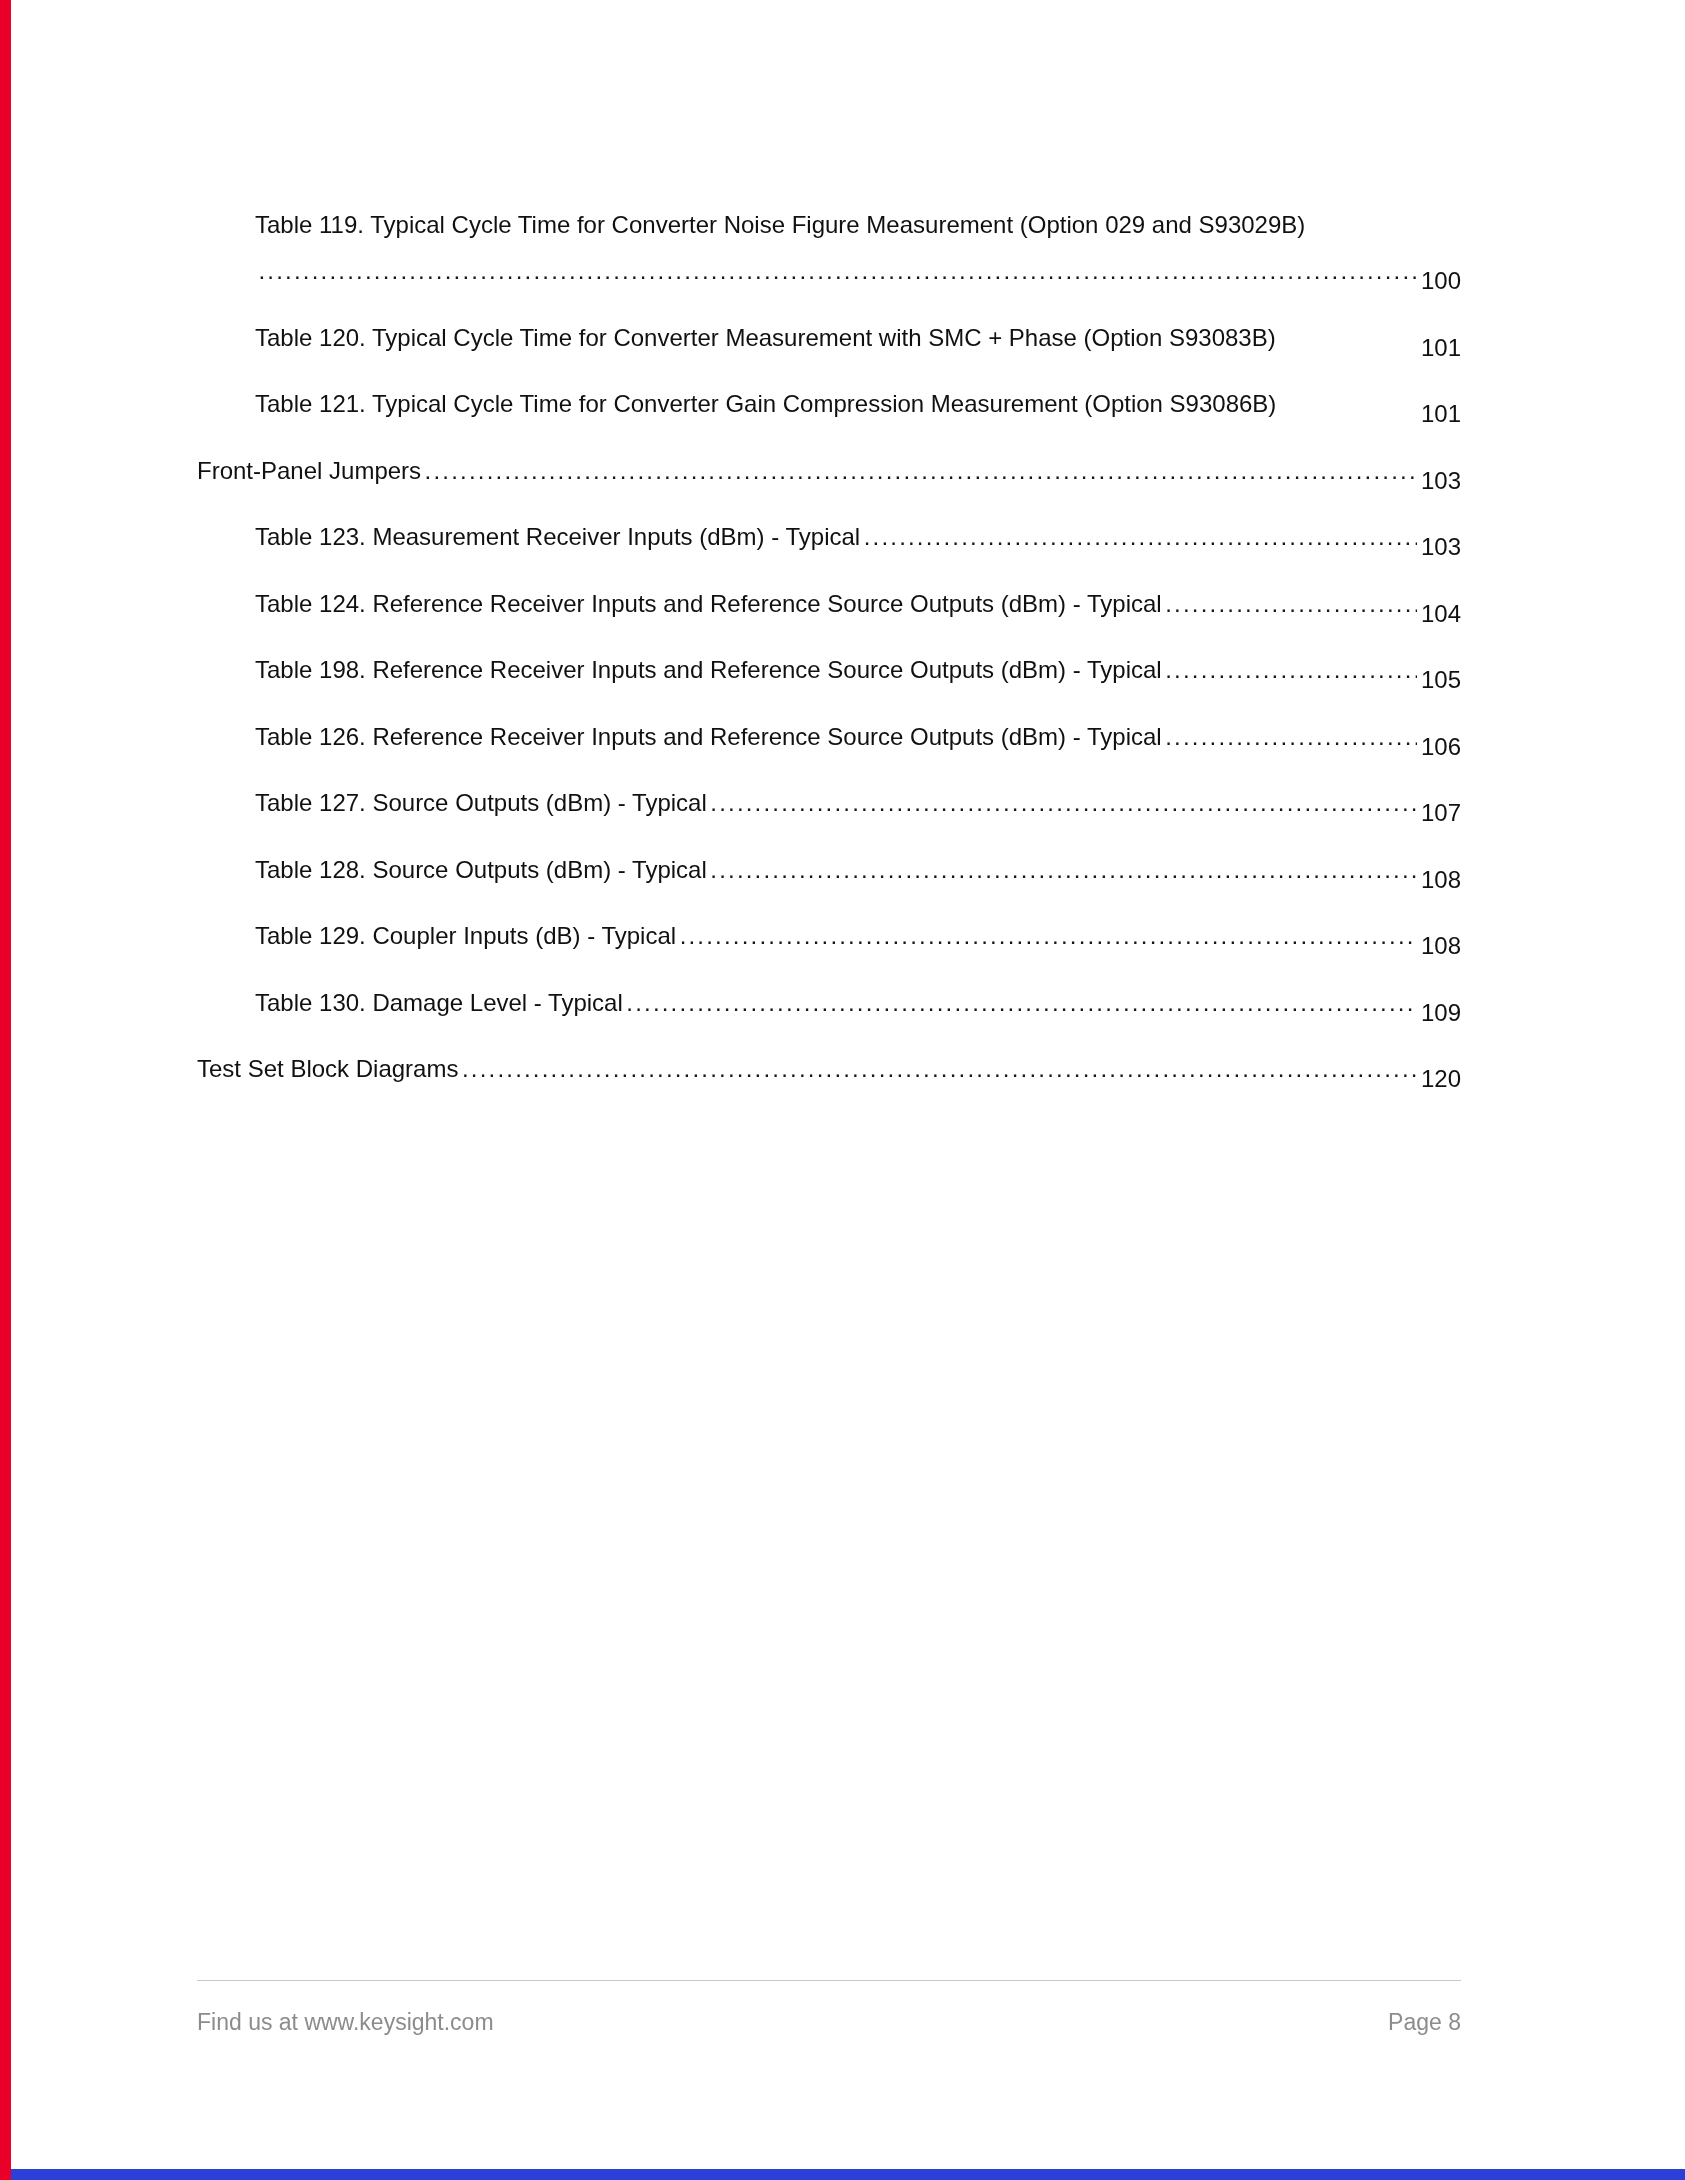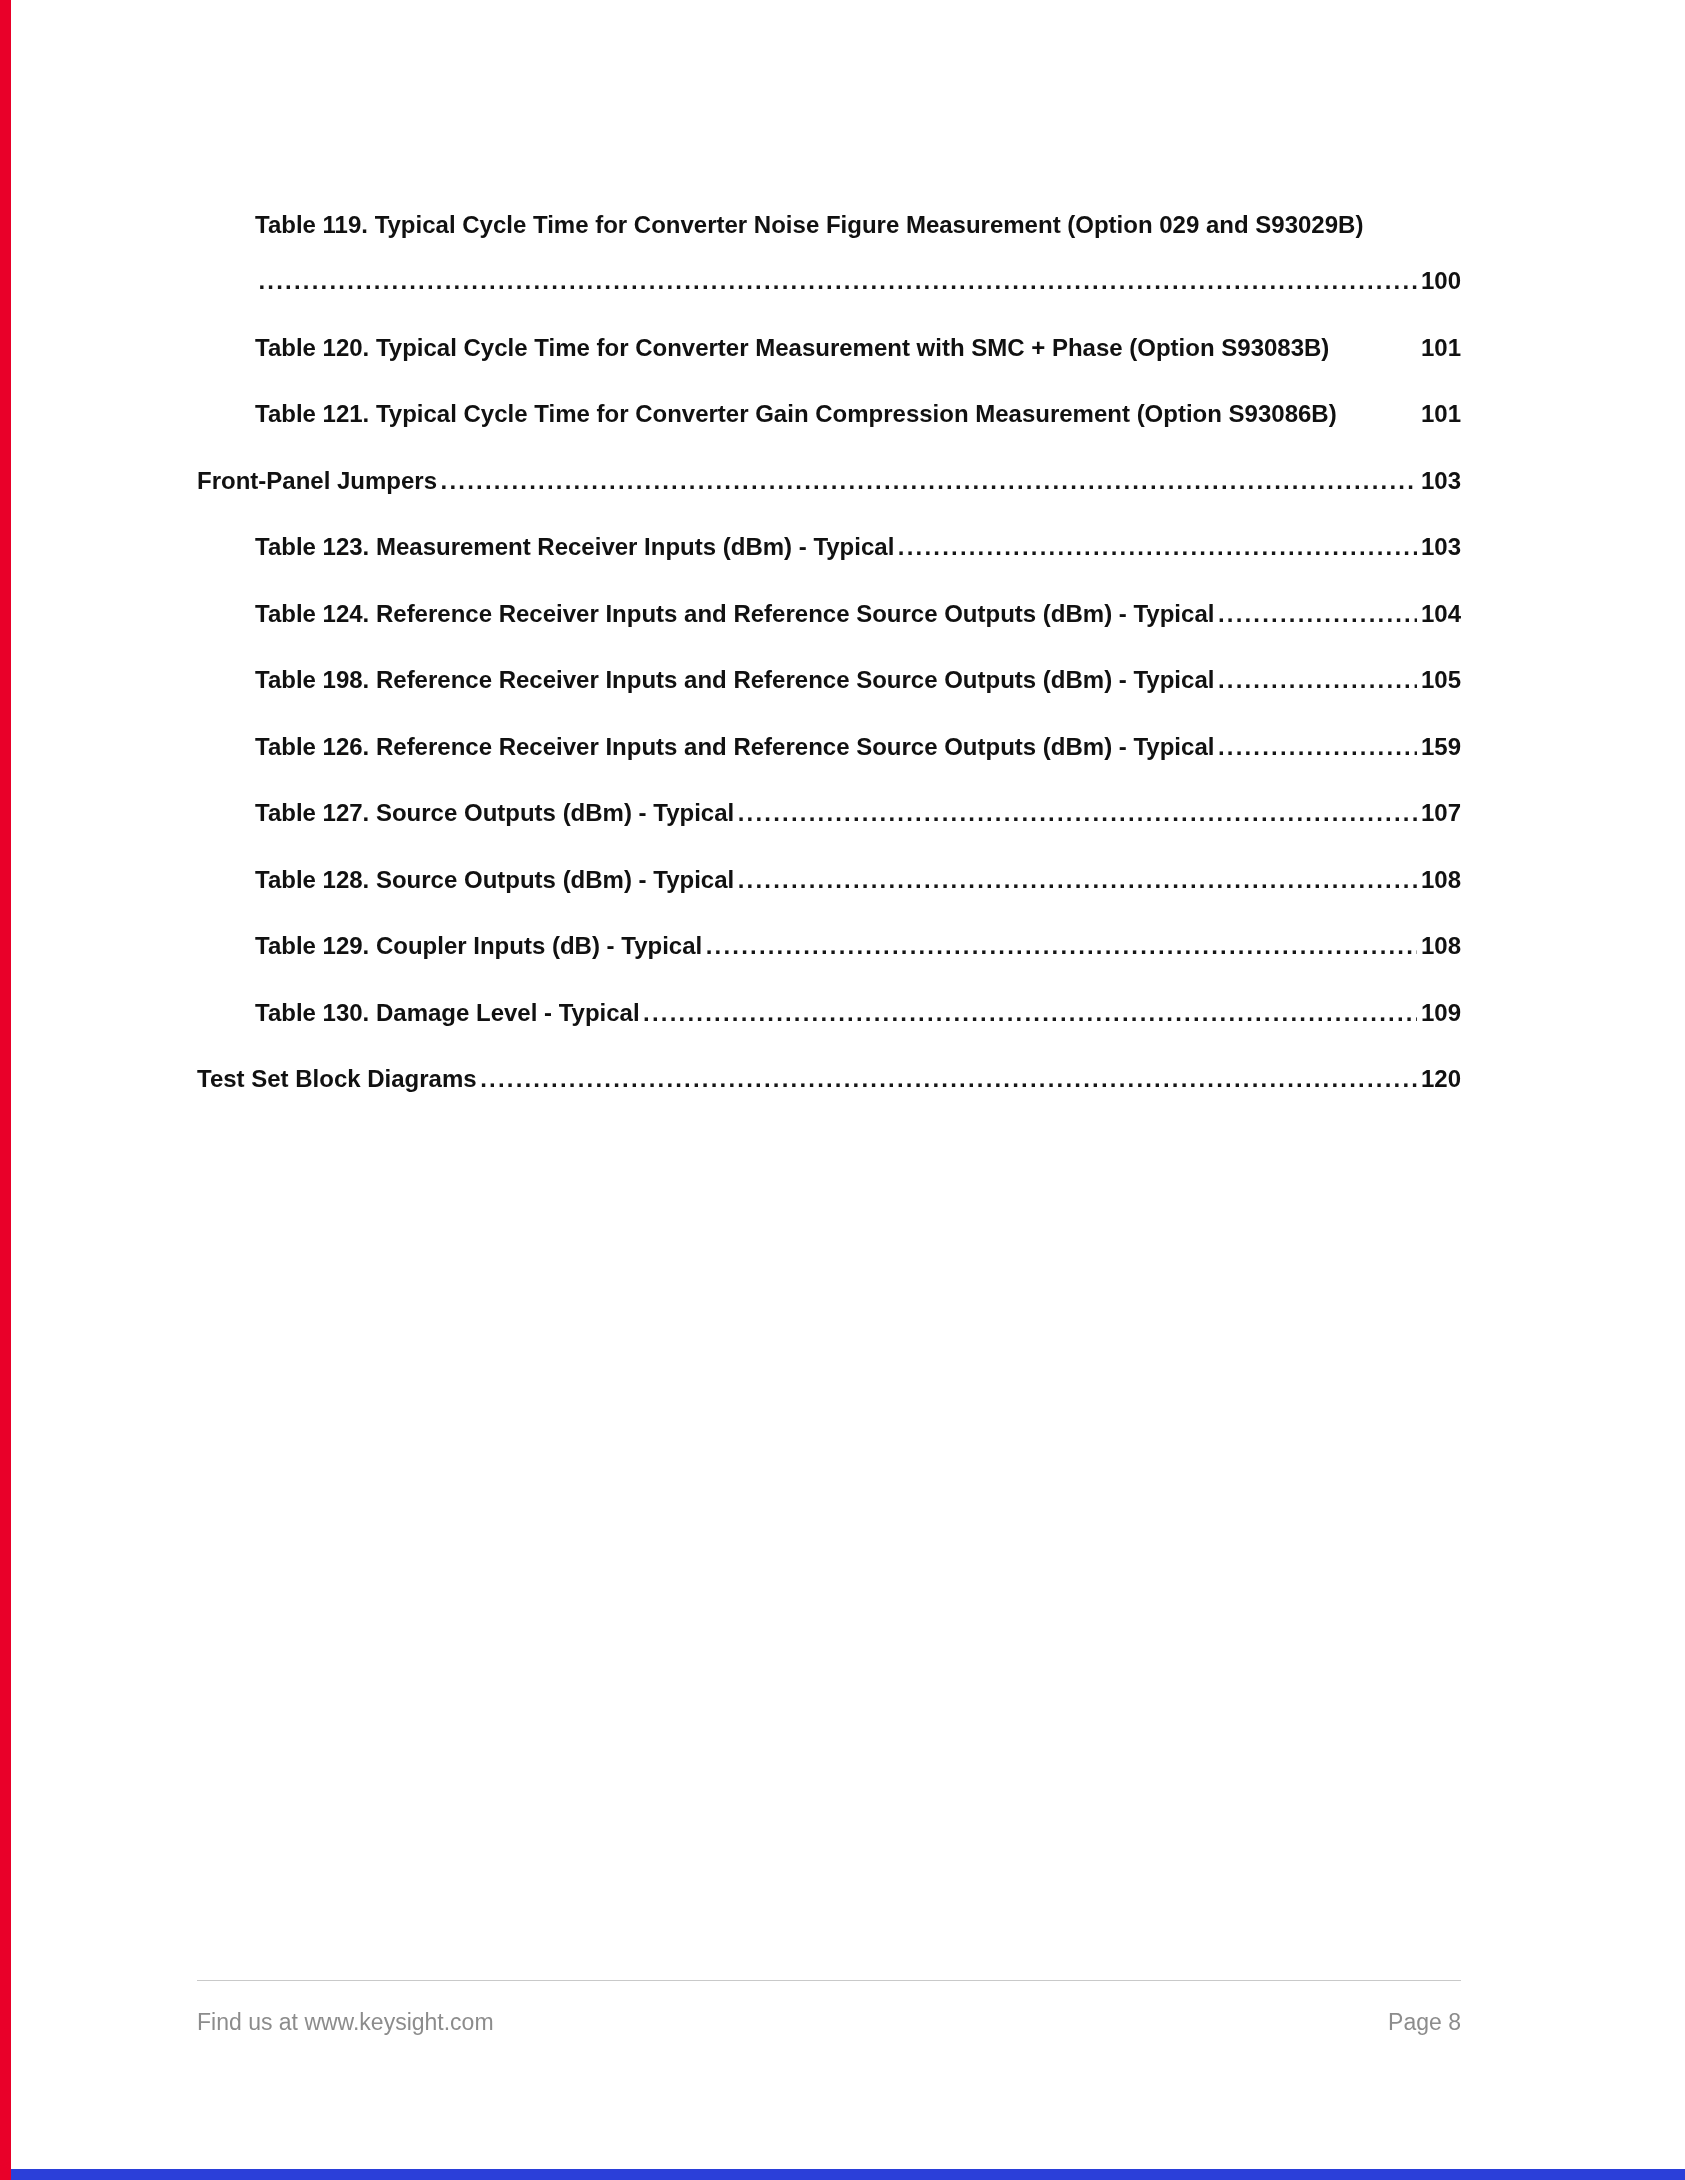--- a/index.html
+++ b/index.html
@@ -40,7 +40,7 @@
   .entry { margin: 0 0 10.5px 0; }
   .entry.level2 { margin-left: 58px; }
 
-  .line { display: flex; align-items: flex-end; font-weight: bold; }
+  .line { display: flex; align-items: center; }
   .line .text { flex: 0 0 auto; white-space: nowrap; }
   .leader {
     flex: 1 1 auto;

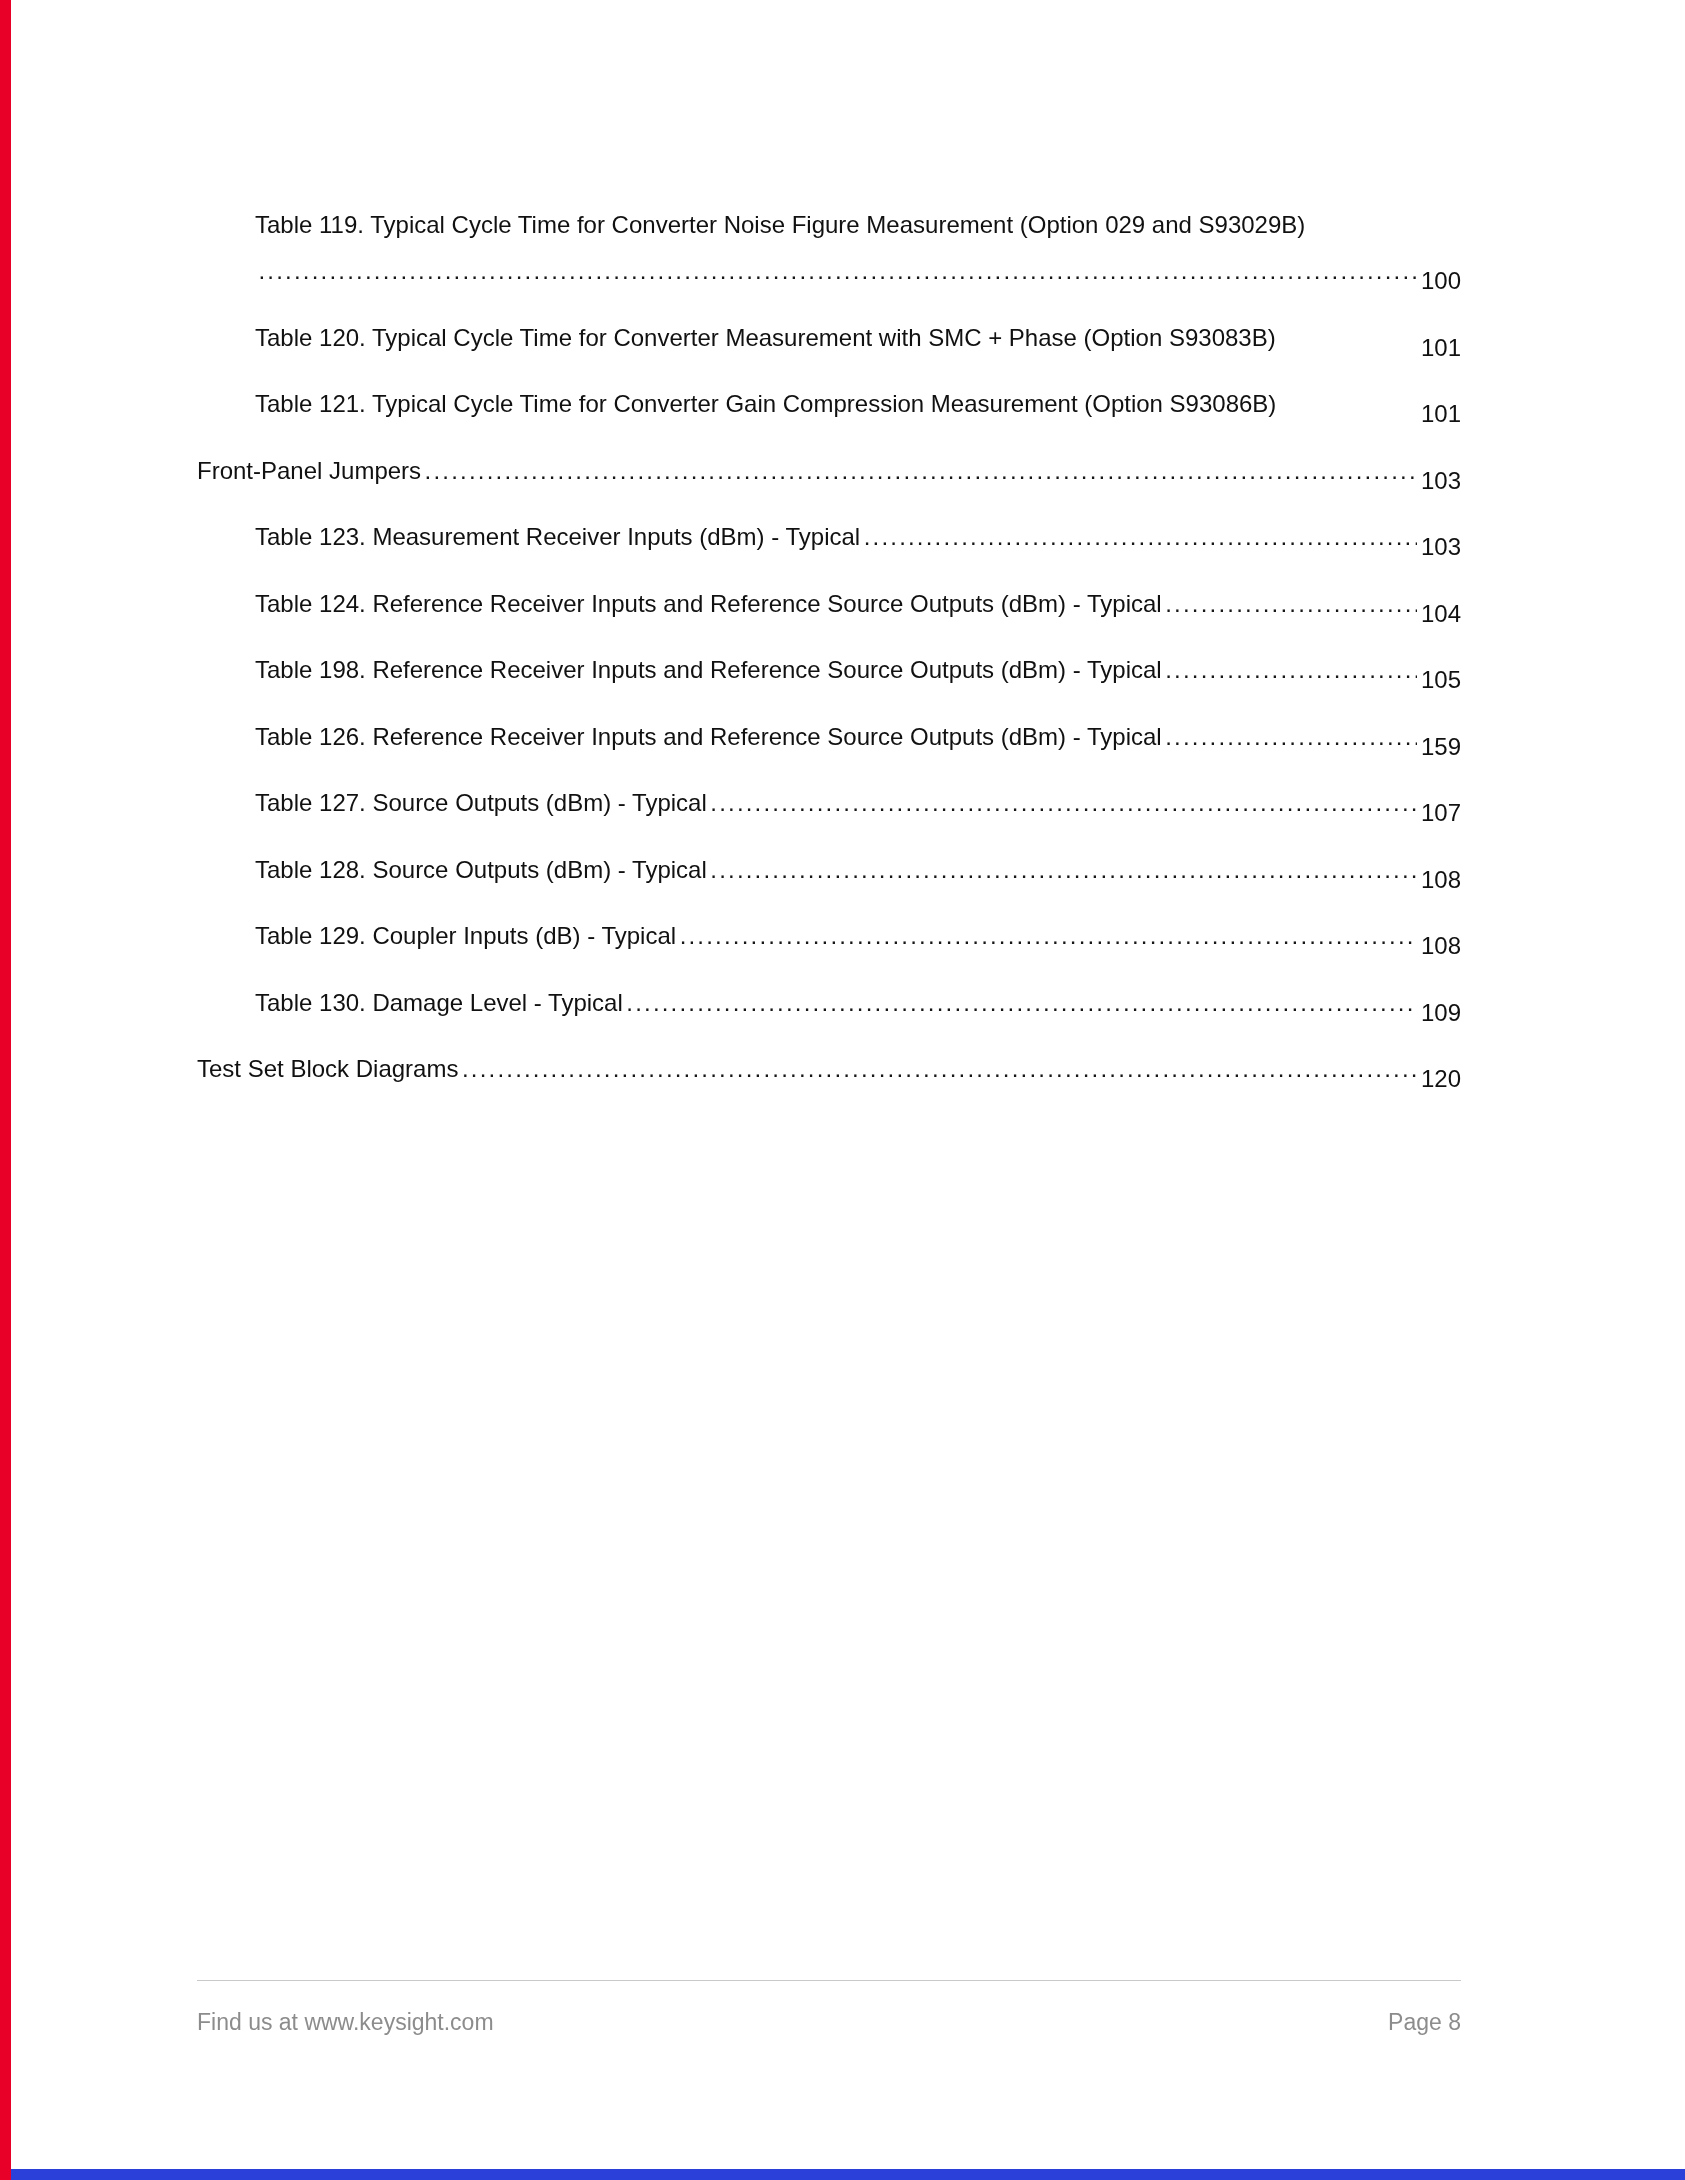--- a/index.html
+++ b/index.html
@@ -136,7 +136,7 @@
       <div class="line">
         <span class="text">Table 126. Reference Receiver Inputs and Reference Source Outputs (dBm) - Typical</span>
         <span class="leader dots"></span>
-        <span class="pagenum">159</span>
+        <span class="pagenum">106</span>
       </div>
     </div>
     <div class="entry level2">

